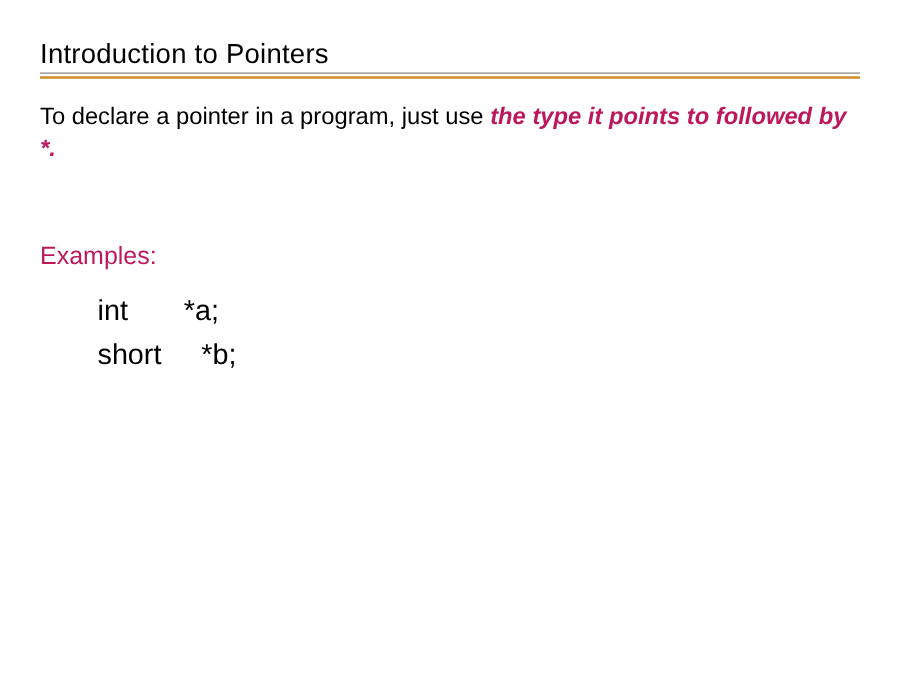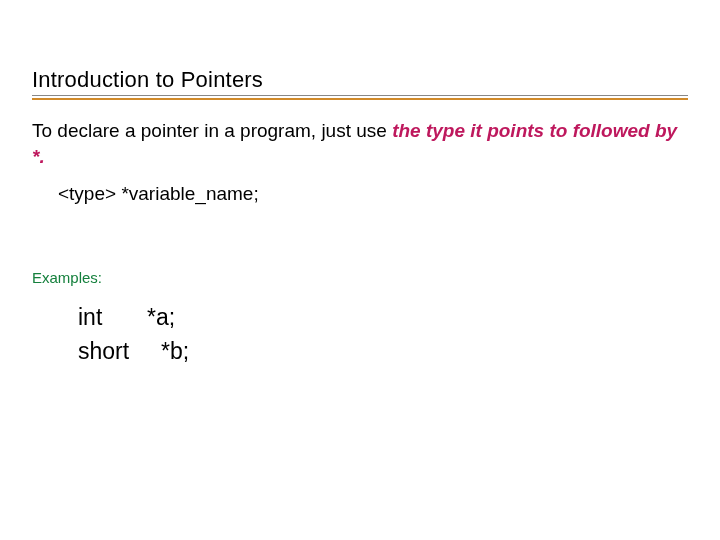--- a/index.html
+++ b/index.html
@@ -17,7 +17,6 @@
     height: 388px;
     box-sizing: border-box;
     padding: 30px 32px 0 32px;
-    margin-top: 37px;
   }
   .title {
     font-size: 22px;

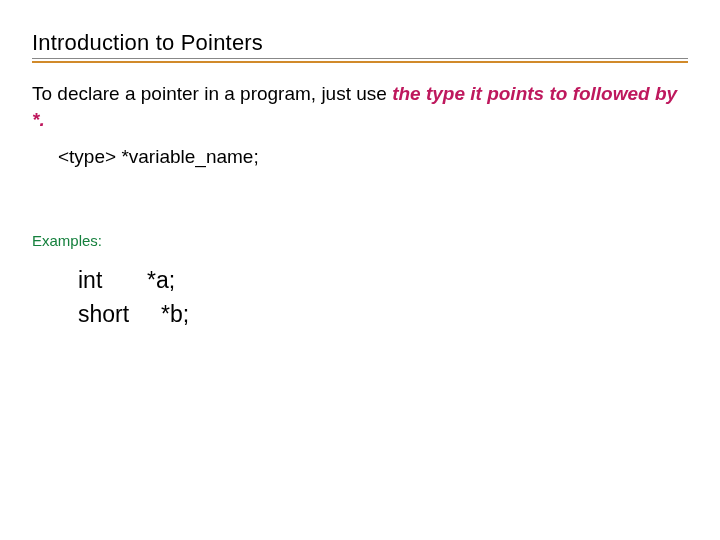--- a/index.html
+++ b/index.html
@@ -87,7 +87,6 @@
     <span>To declare a pointer in a program, just use </span><span class="red-ital">the type it points to followed by *.</span>
   </p>
 
-  <div class="syntax-block">&lt;type&gt;  *variable_name;</div>
 
   <div class="examples-label">Examples:</div>
 

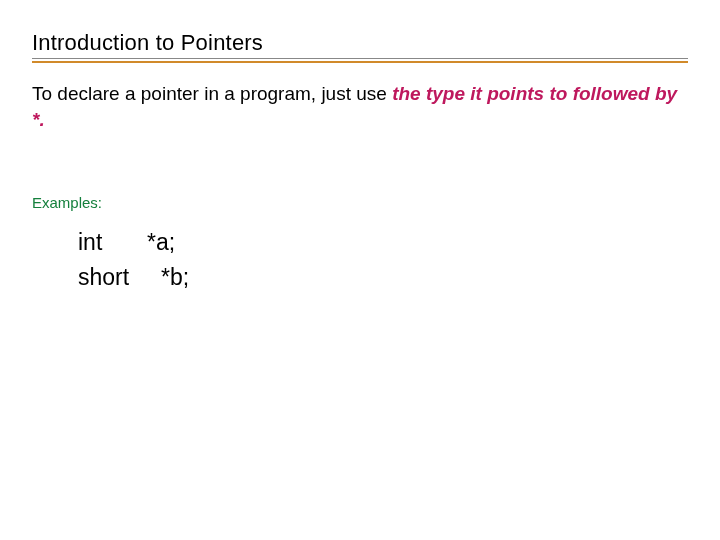--- a/index.html
+++ b/index.html
@@ -57,8 +57,8 @@
     line-height: 1.35;
   }
   .examples-label {
-    font-size: 15px;
-    color: #15803d;
+    font-size: 20px;
+    color: #be185d;
     margin: 62px 0 14px 0;
   }
   .examples-block {

